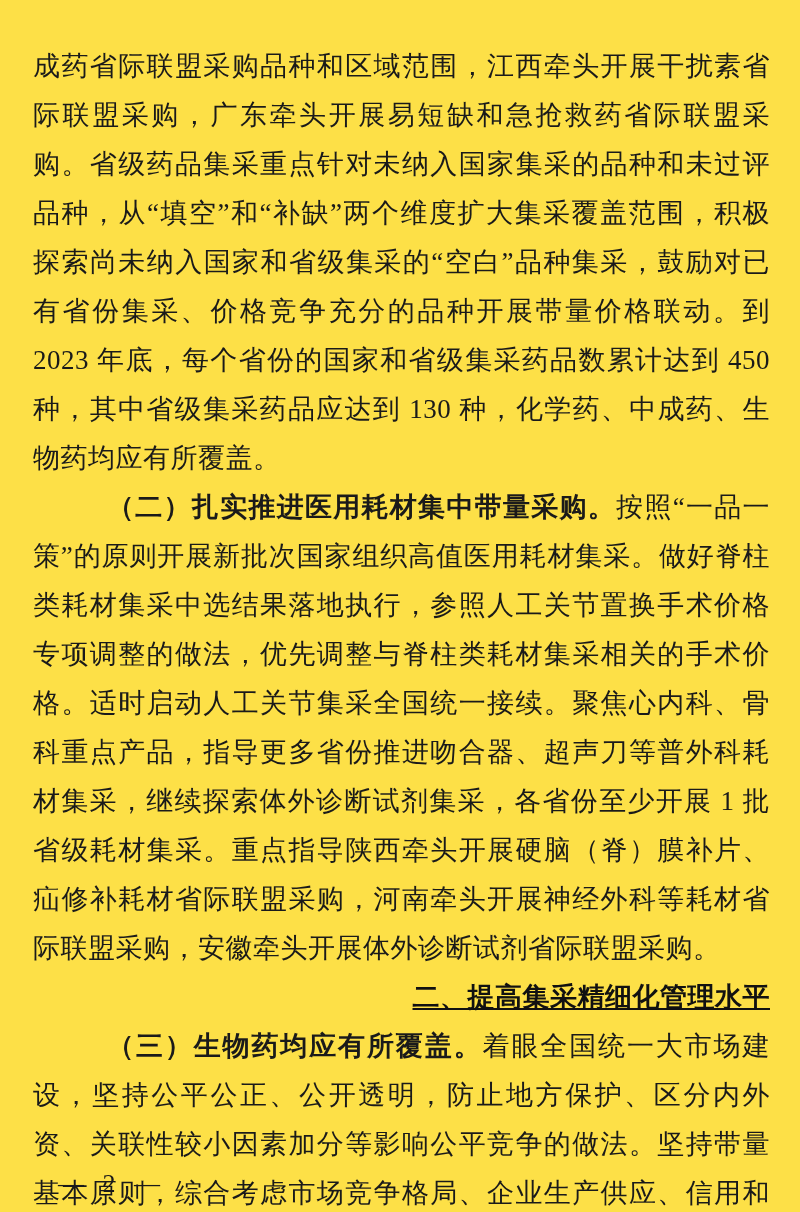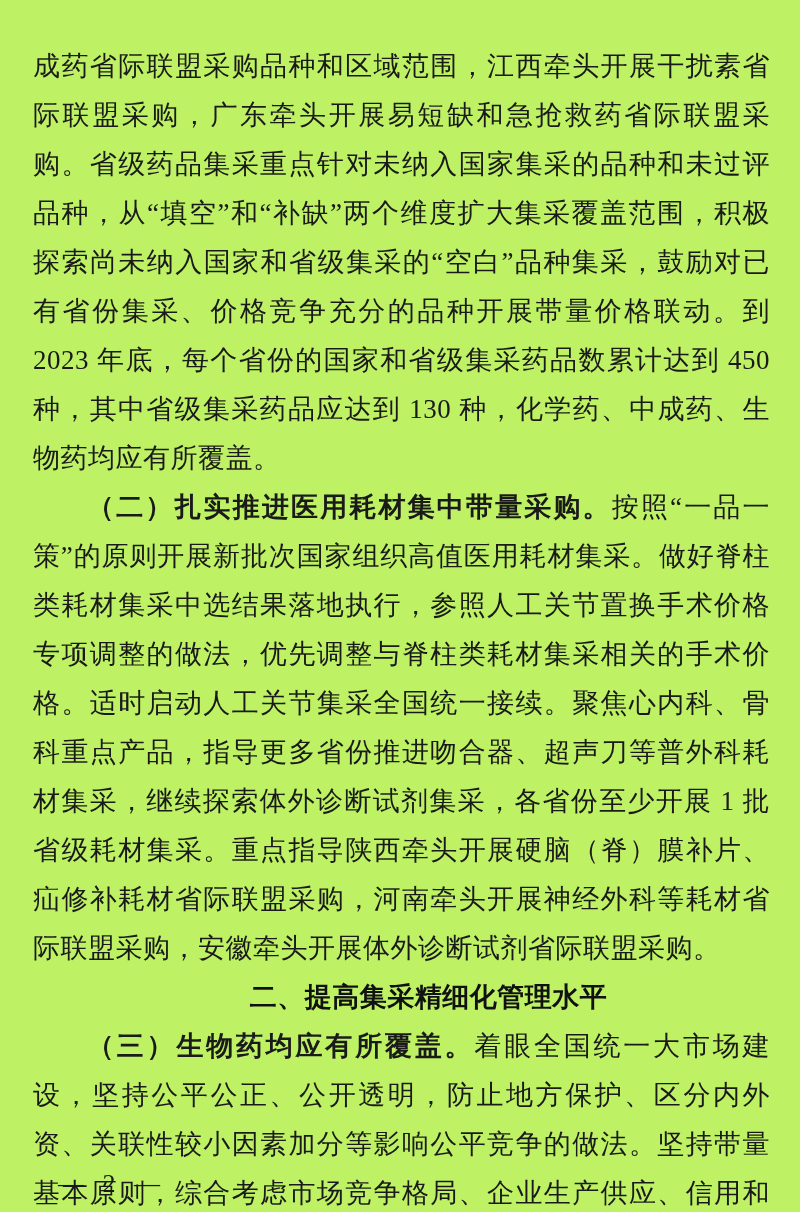--- a/index.html
+++ b/index.html
@@ -12,7 +12,7 @@
     width: 800px;
     height: 1212px;
     margin: 0 auto;
-    background: #bef264;
+    background: #fde047;
     overflow: hidden;
     box-sizing: border-box;
   }

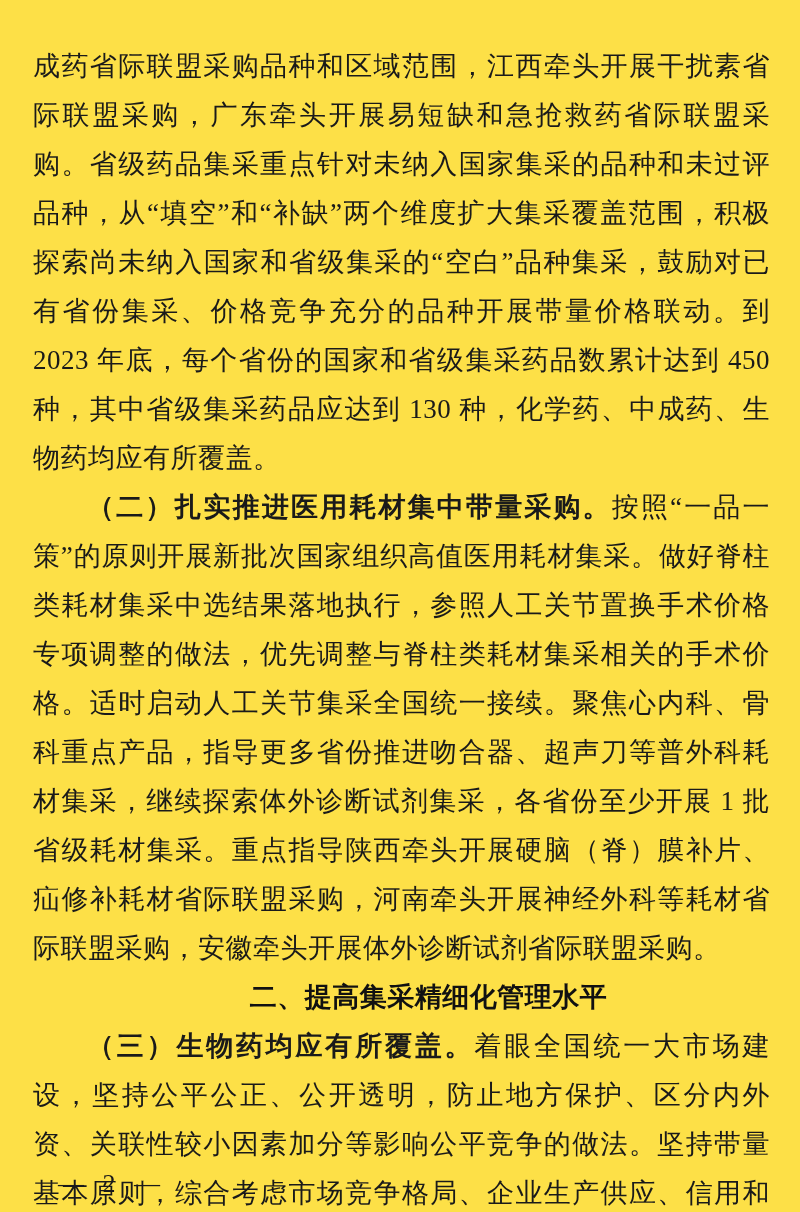--- a/index.html
+++ b/index.html
@@ -38,6 +38,7 @@
   }
   .lead {
     font-weight: bold;
+    margin-left: 20px;
   }
   .heading {
     margin: 0;

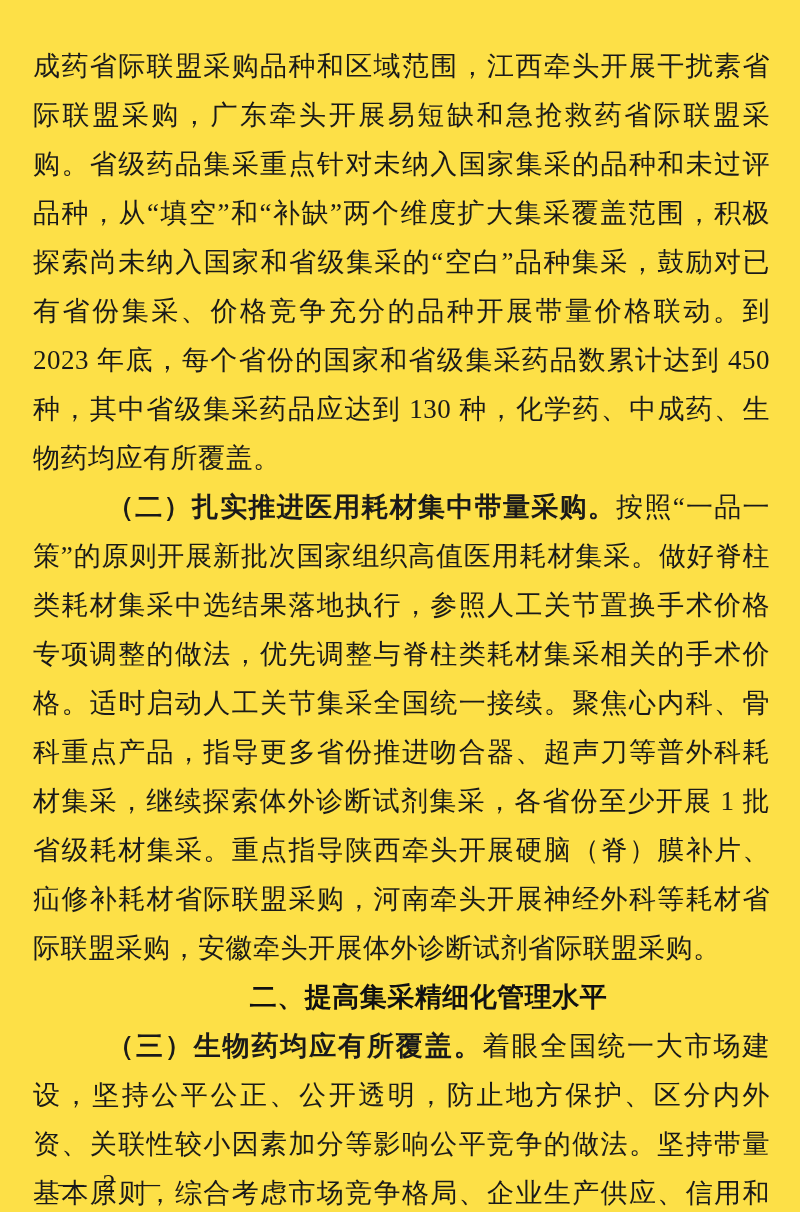--- a/index.html
+++ b/index.html
@@ -49,7 +49,8 @@
     font-size: 27px;
     line-height: 49px;
     color: #111111;
-    text-align: center;
+    text-align: right;
+    text-decoration: underline;
   }
   .footer {
     position: absolute;

